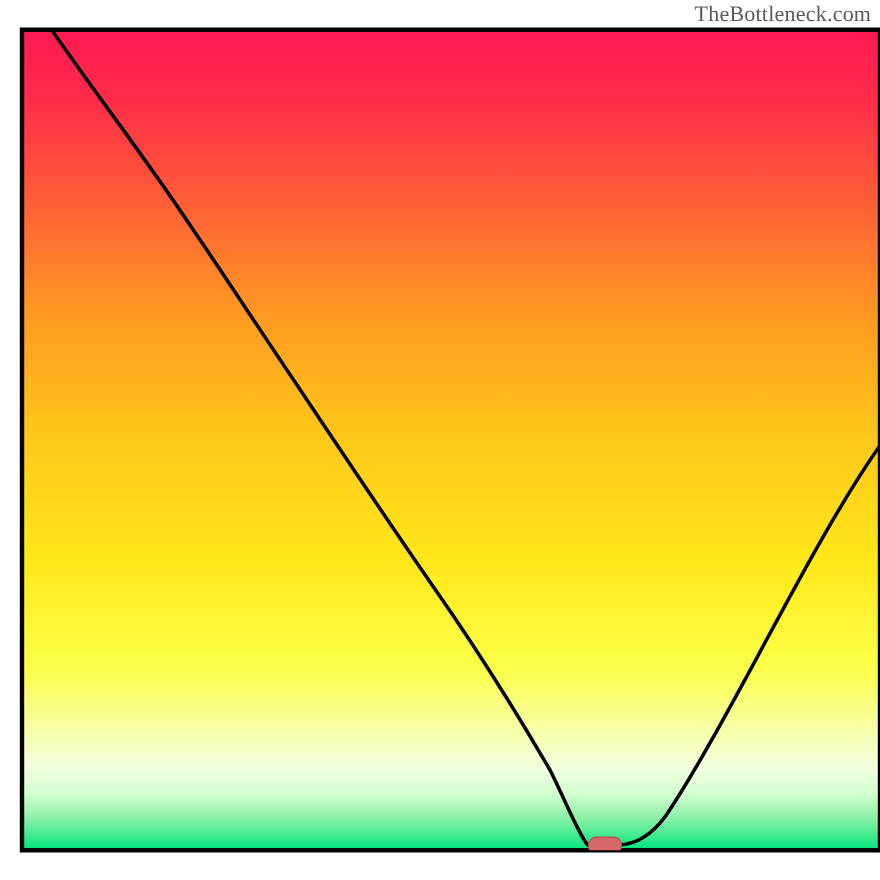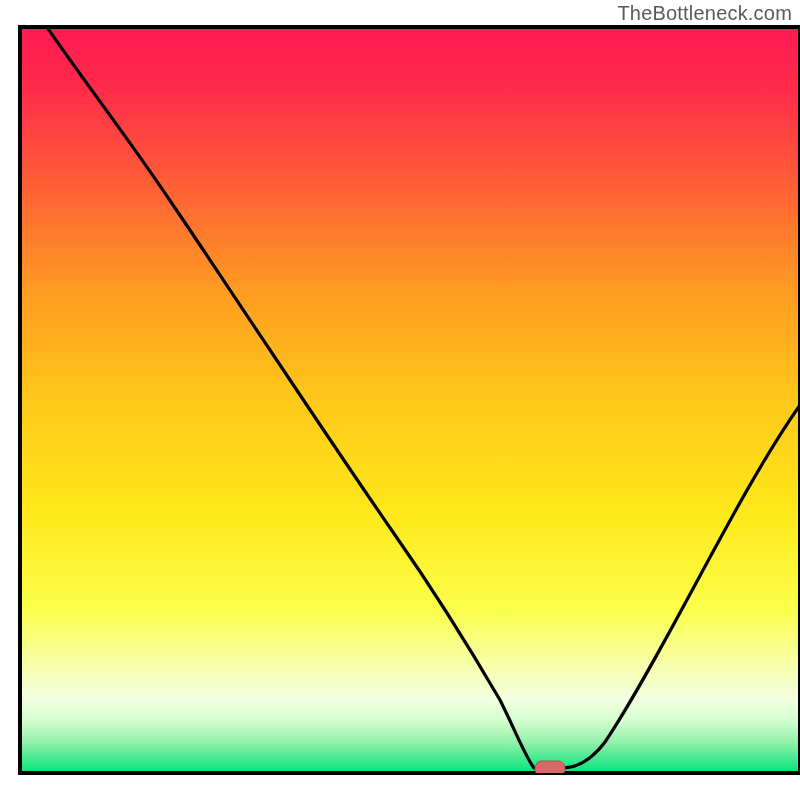--- a/index.html
+++ b/index.html
@@ -14,6 +14,7 @@
     position: relative;
     width: 800px;
     height: 800px;
+    font-family: Liberation Serif, serif;
   }
   .watermark {
     position: absolute;

